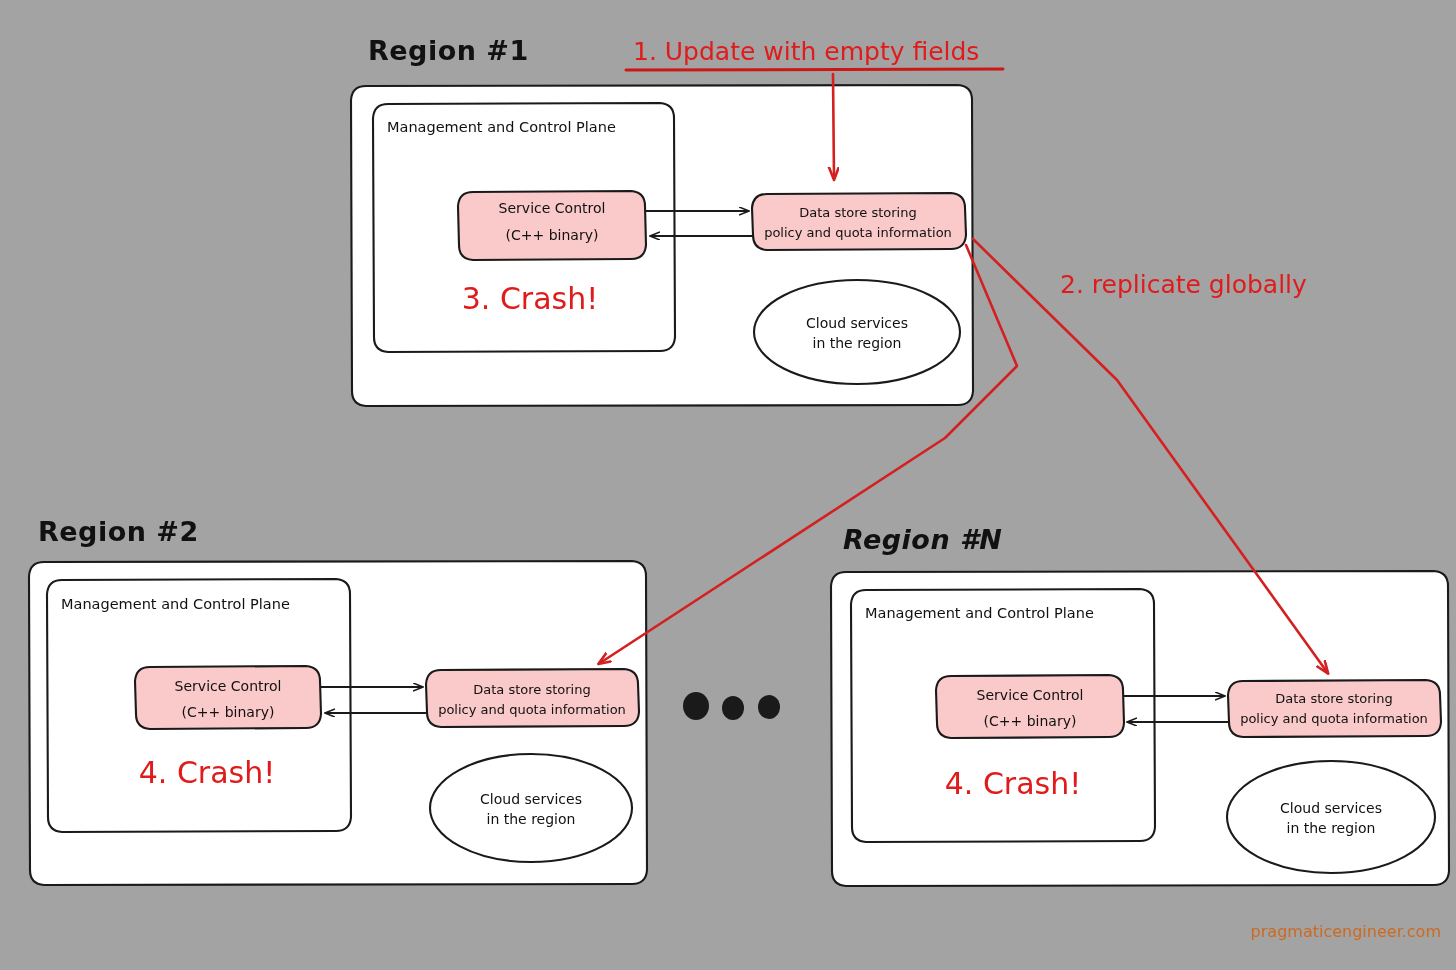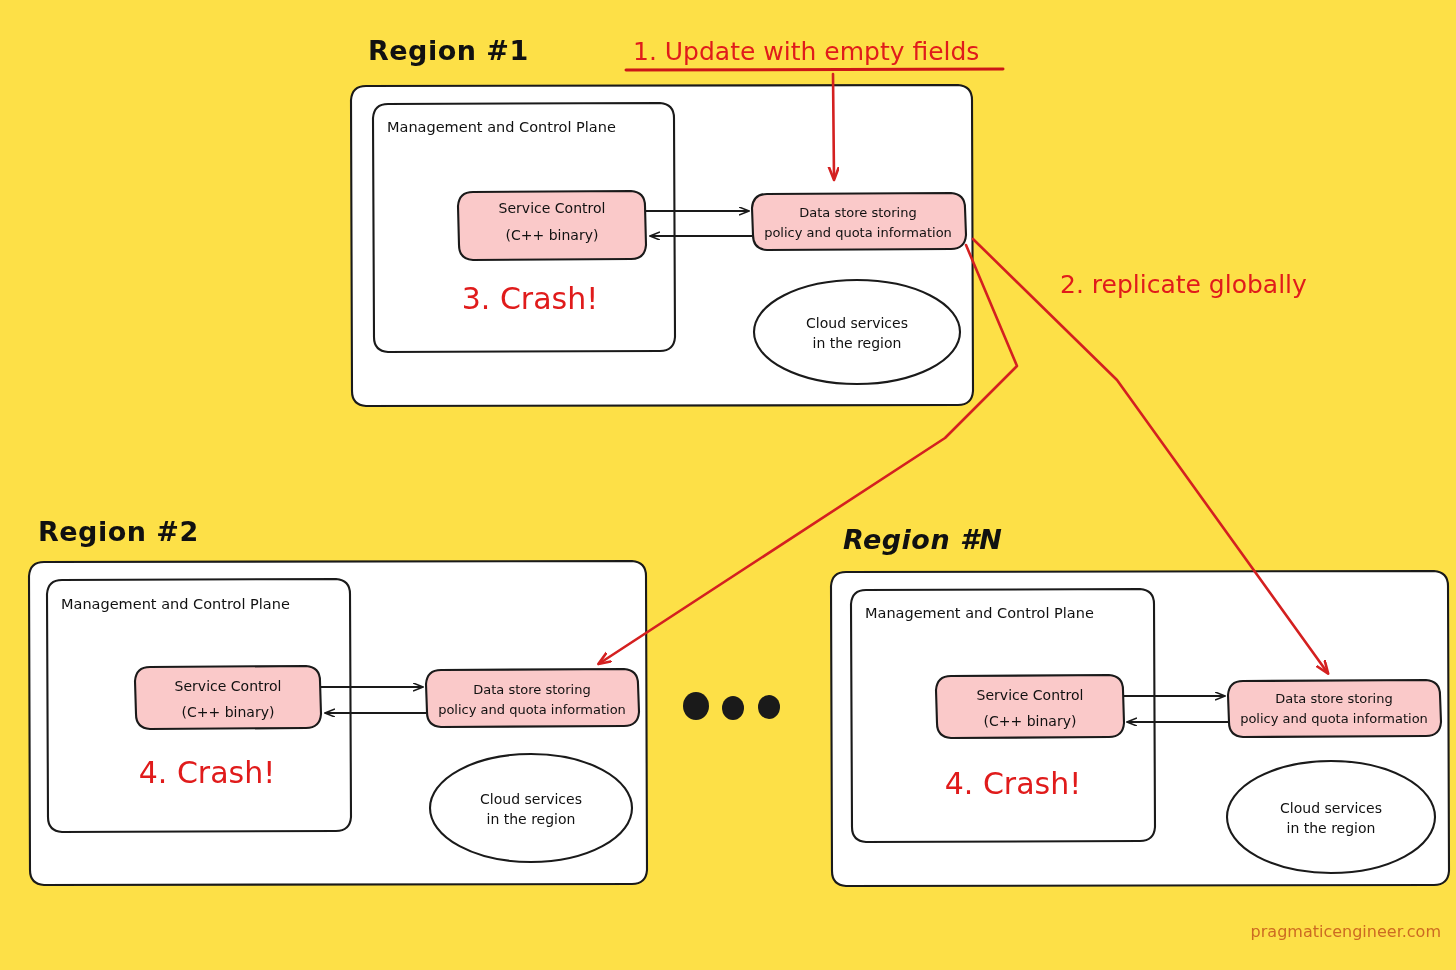--- a/index.html
+++ b/index.html
@@ -4,7 +4,7 @@
 <style>
   html,body{margin:0;padding:0;background:#ffffff;}
   body{width:1456px;height:970px;overflow:hidden;font-family:"DejaVu Sans",sans-serif;}
-  #stage{position:relative;width:1456px;height:970px;background:#fde047;}
+  #stage{position:relative;width:1456px;height:970px;background:#a3a3a3;}
   svg#diagram{position:absolute;left:0;top:0;width:1456px;height:970px;}
 
   .region-title{font-family:"DejaVu Sans",sans-serif;font-size:27px;font-weight:600;fill:#111111;letter-spacing:.5px;}

